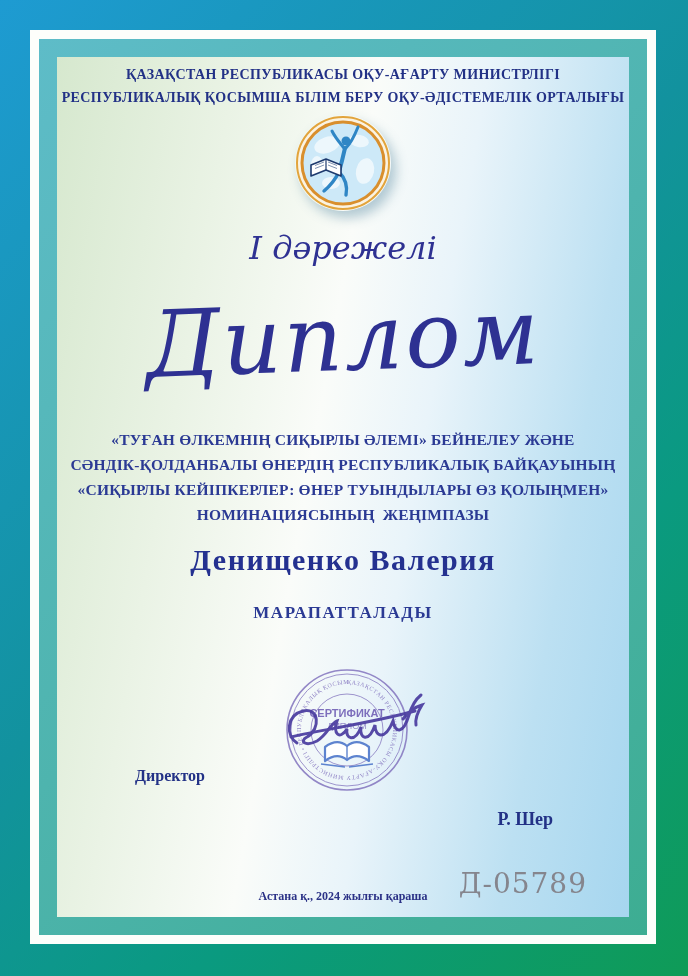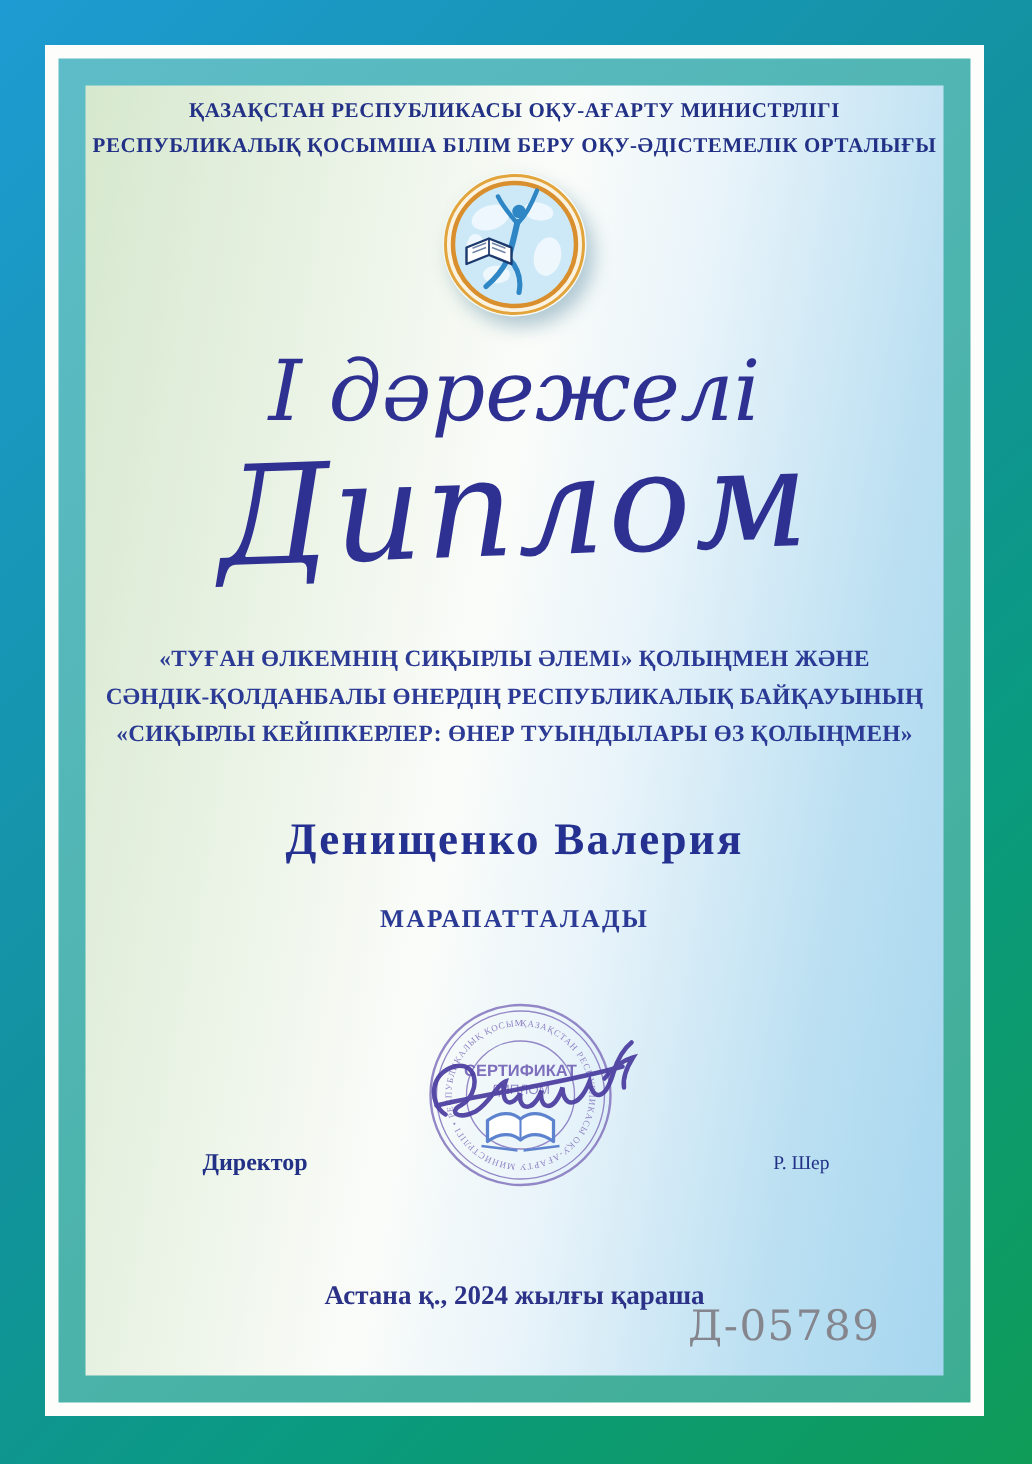--- a/index.html
+++ b/index.html
@@ -27,7 +27,7 @@
   .hdr-l2{top:29px;}
   .logo-wrap{position:absolute;left:238px;top:58px;width:96px;height:96px;border-radius:50%;
     box-shadow:5px 7px 12px rgba(90,140,165,.45);}
-  .degree{top:172px;font-family:"DejaVu Serif",serif;font-style:italic;font-size:56px;color:#2e3192;}
+  .degree{top:172px;font-family:"DejaVu Serif",serif;font-style:italic;font-size:32px;color:#2e3192;}
   .title{top:228px;font-family:"DejaVu Serif",serif;font-style:italic;font-size:92px;color:#2e3192;
     transform:rotate(-2deg);letter-spacing:2px;}
   .award{top:370px;font-weight:bold;font-size:15.5px;line-height:25px;color:#2b3a94;letter-spacing:.2px;}

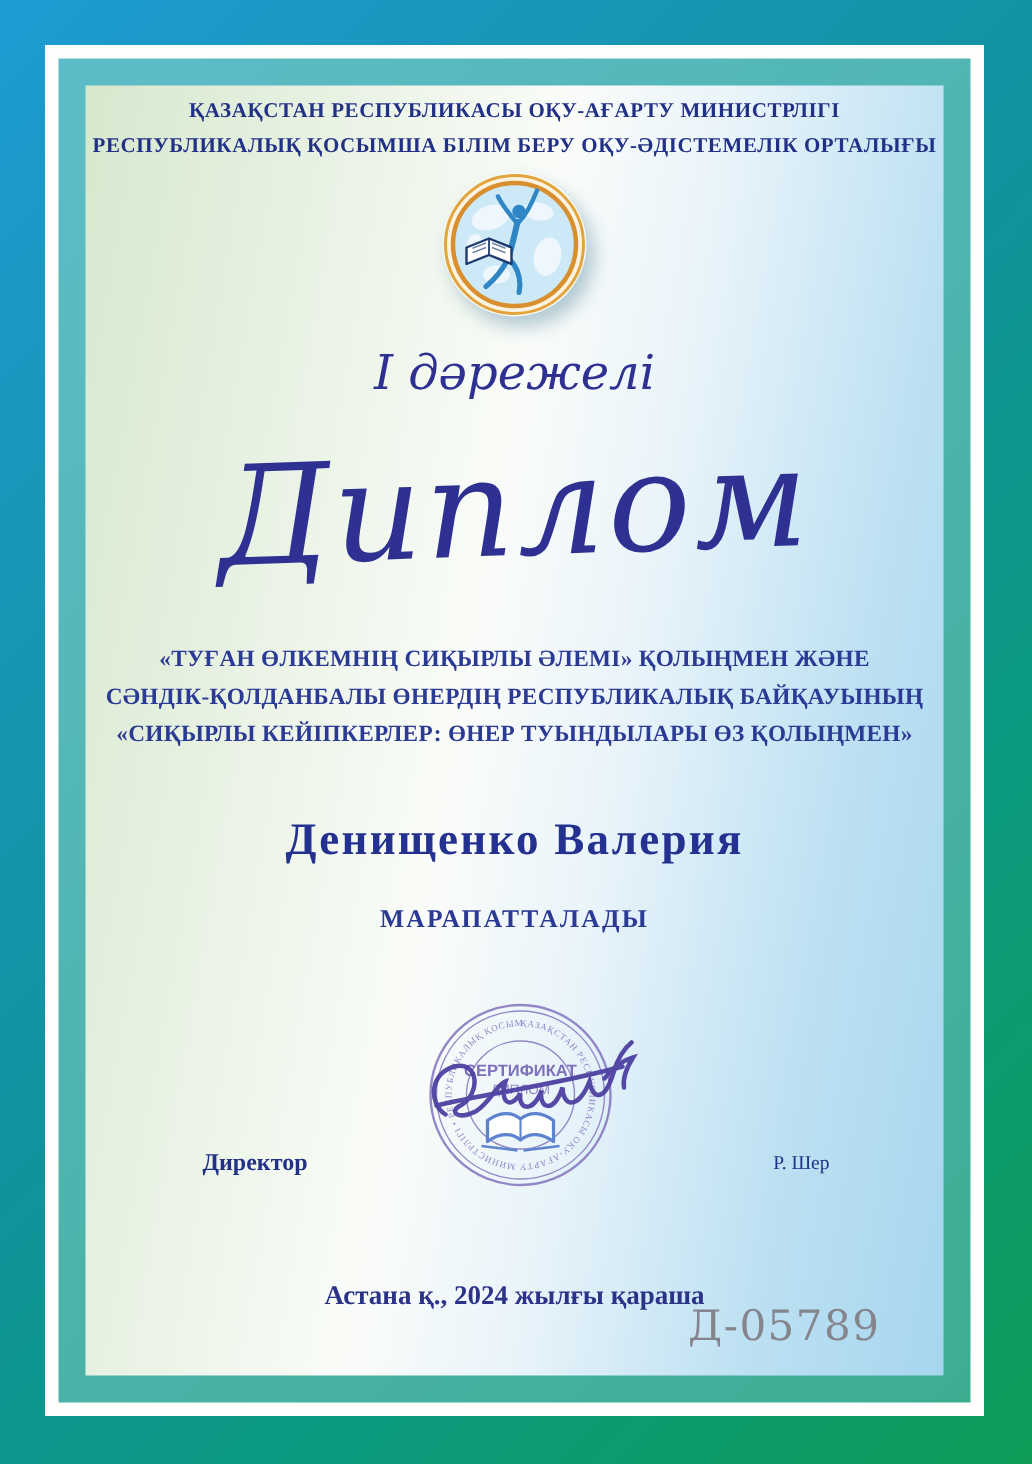--- a/index.html
+++ b/index.html
@@ -84,7 +84,7 @@
         <div class="abs title">Диплом</div>
 
         <div class="abs award">
-          <div>«ТУҒАН ӨЛКЕМНІҢ СИҚЫРЛЫ ӘЛЕМІ» ҚОЛЫҢМЕН ЖӘНЕ</div>
+          <div>«ТУҒАН ӨЛКЕМНІҢ СИҚЫРЛЫ ӘЛЕМІ» БЕЙНЕЛЕУ ЖӘНЕ</div>
           <div>СӘНДІК-ҚОЛДАНБАЛЫ ӨНЕРДІҢ РЕСПУБЛИКАЛЫҚ БАЙҚАУЫНЫҢ</div>
           <div>«СИҚЫРЛЫ КЕЙІПКЕРЛЕР: ӨНЕР ТУЫНДЫЛАРЫ ӨЗ ҚОЛЫҢМЕН»</div>
         </div>

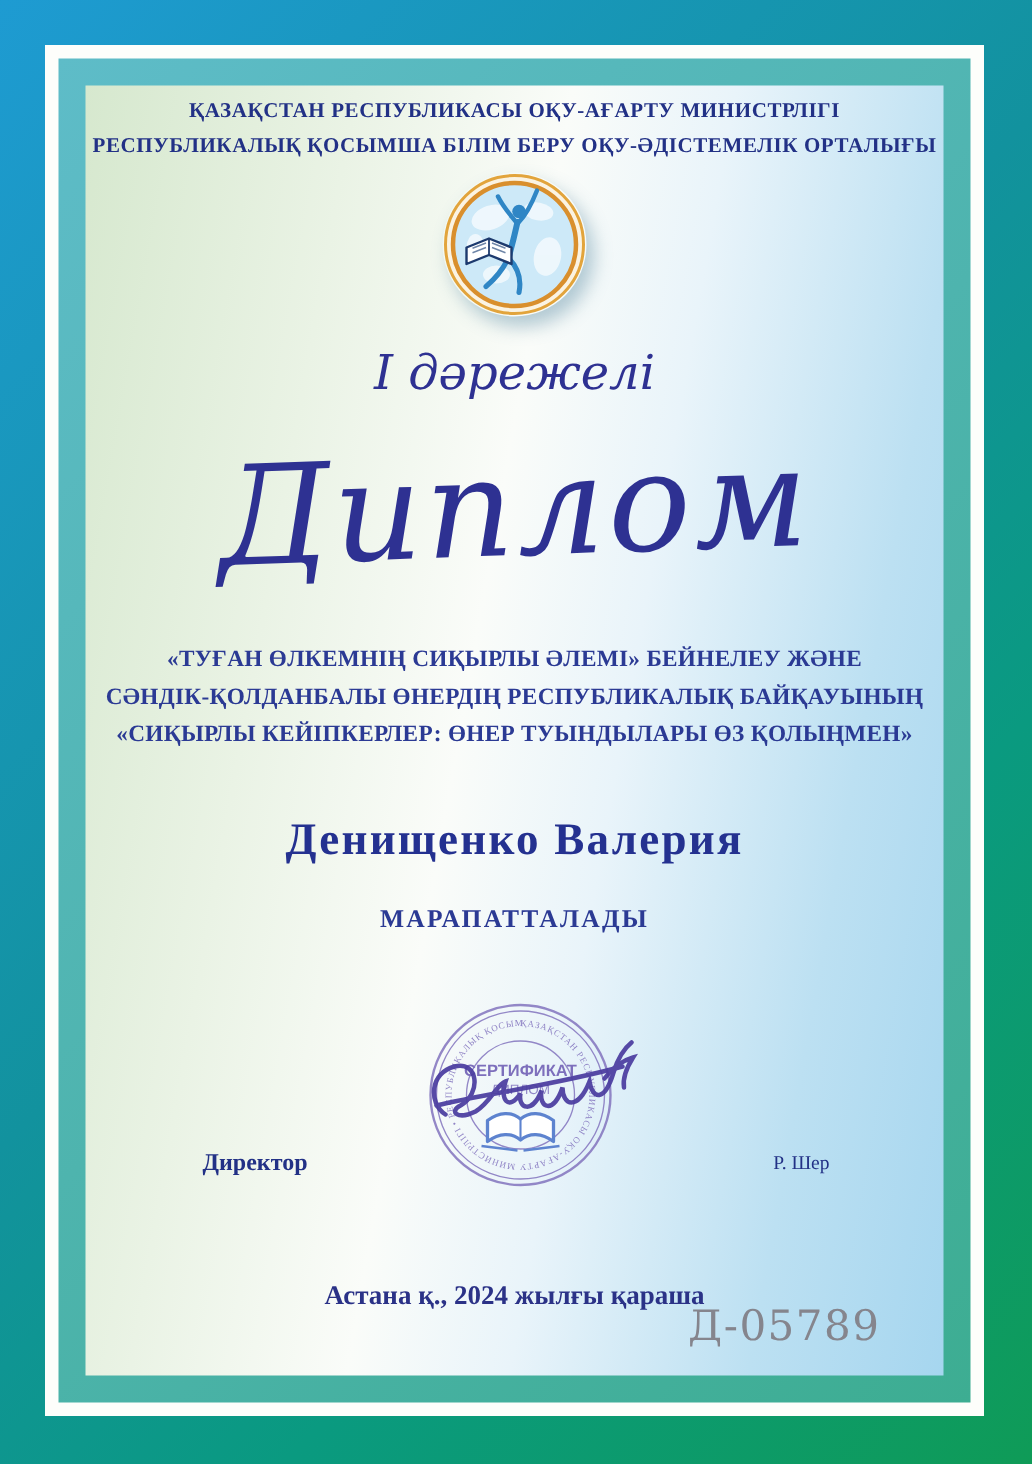--- a/index.html
+++ b/index.html
@@ -87,6 +87,7 @@
           <div>«ТУҒАН ӨЛКЕМНІҢ СИҚЫРЛЫ ӘЛЕМІ» БЕЙНЕЛЕУ ЖӘНЕ</div>
           <div>СӘНДІК-ҚОЛДАНБАЛЫ ӨНЕРДІҢ РЕСПУБЛИКАЛЫҚ БАЙҚАУЫНЫҢ</div>
           <div>«СИҚЫРЛЫ КЕЙІПКЕРЛЕР: ӨНЕР ТУЫНДЫЛАРЫ ӨЗ ҚОЛЫҢМЕН»</div>
+          <div>НОМИНАЦИЯСЫНЫҢ  ЖЕҢІМПАЗЫ</div>
         </div>
 
         <div class="abs recipient">Денищенко Валерия</div>

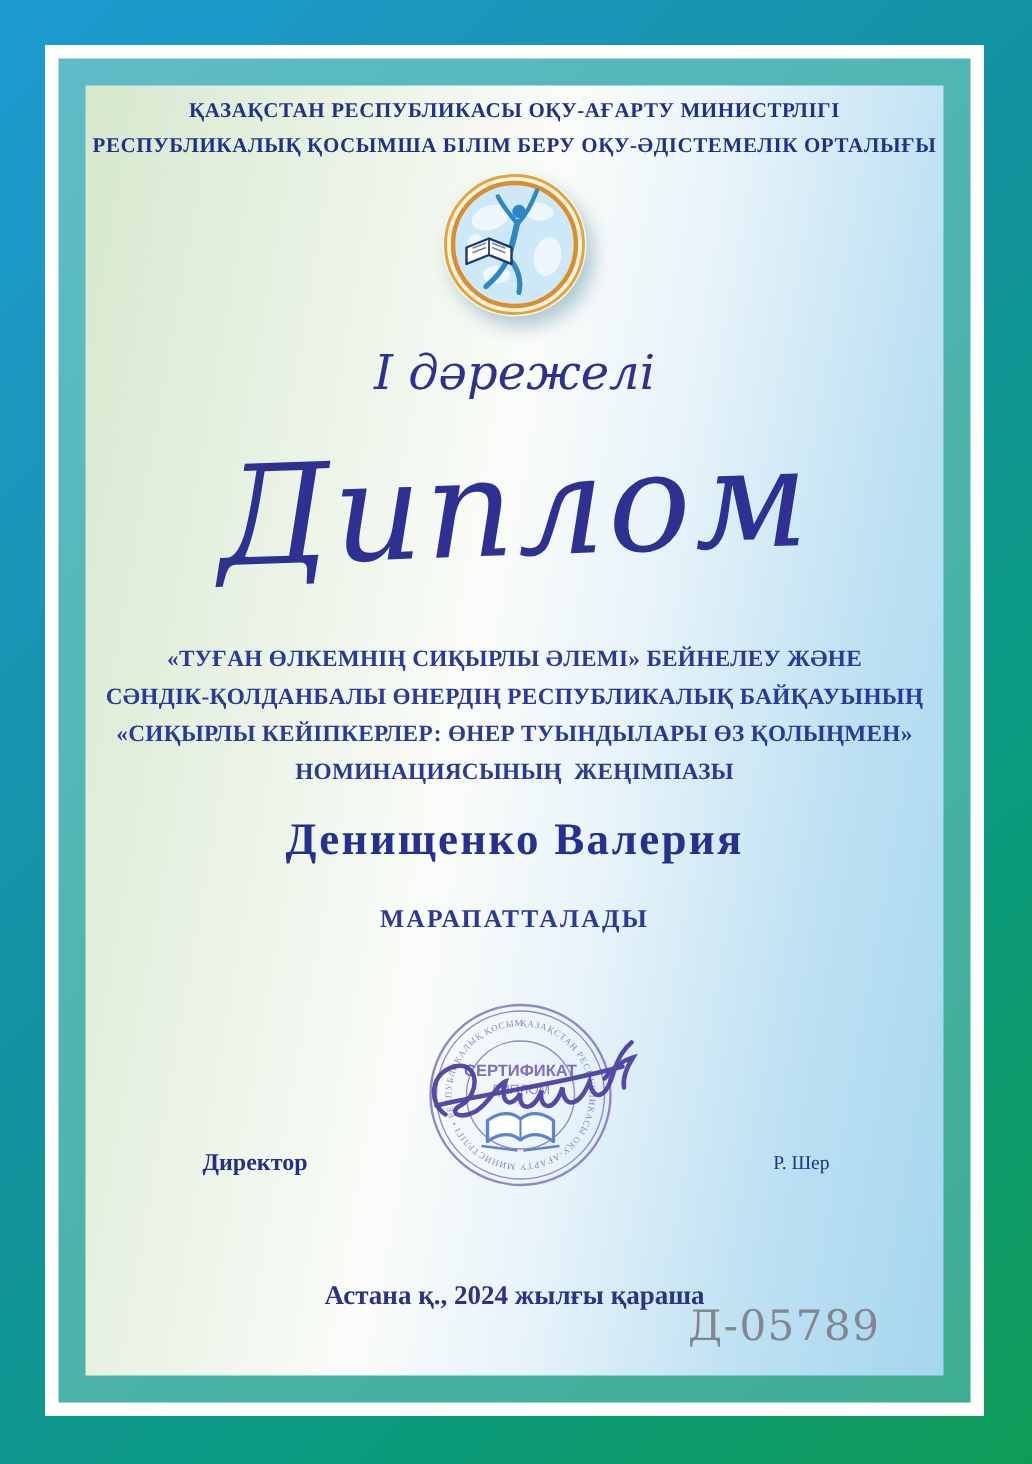--- a/index.html
+++ b/index.html
@@ -35,7 +35,7 @@
   .recipient{top:486px;font-weight:bold;font-size:30px;letter-spacing:1.5px;color:#243190;}
   .marapat{top:546px;font-weight:bold;font-size:17px;letter-spacing:1.5px;color:#2b3a94;}
   .sig-title{position:absolute;left:78px;top:710px;font-weight:bold;font-size:16px;color:#223186;}
-  .sig-name{position:absolute;right:76px;top:710px;font-weight:normal;font-size:13px;color:#223186;}
+  .sig-name{position:absolute;right:76px;top:752px;font-weight:bold;font-size:18px;color:#223186;}
   .stamp-wrap{position:absolute;left:215px;top:598px;width:150px;height:150px;}
   .signature-wrap{position:absolute;left:218px;top:628px;width:154px;height:80px;z-index:3;}
   .footer-date{top:796px;font-weight:bold;font-size:18px;color:#2b3287;}

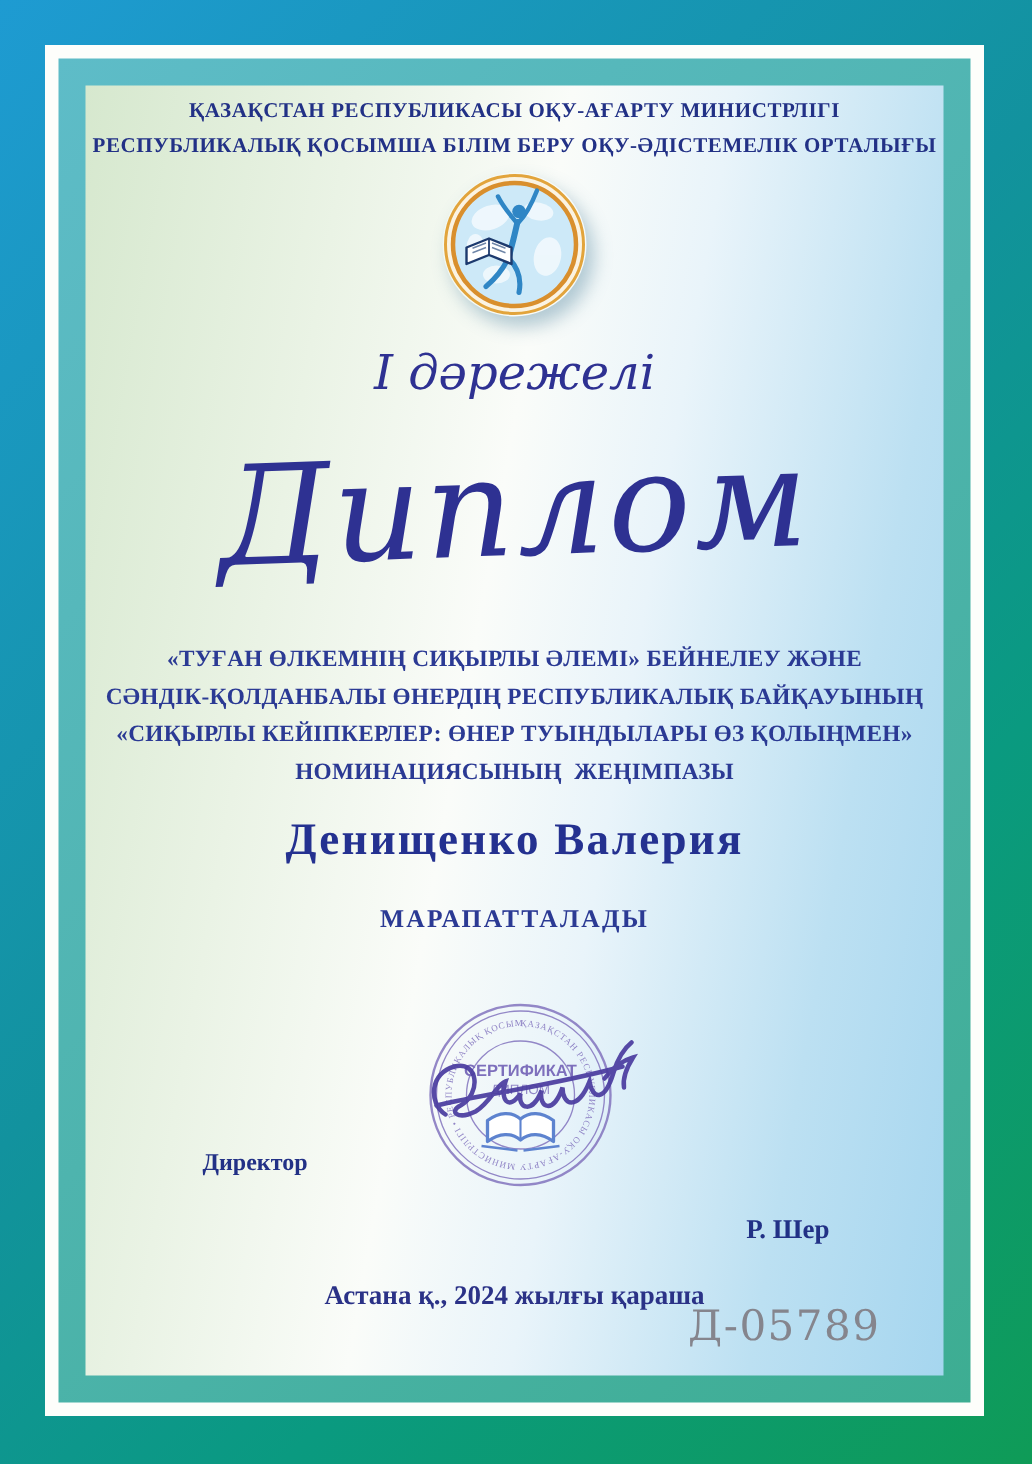--- a/index.html
+++ b/index.html
@@ -38,7 +38,7 @@
   .sig-name{position:absolute;right:76px;top:752px;font-weight:bold;font-size:18px;color:#223186;}
   .stamp-wrap{position:absolute;left:215px;top:598px;width:150px;height:150px;}
   .signature-wrap{position:absolute;left:218px;top:628px;width:154px;height:80px;z-index:3;}
-  .footer-date{top:796px;font-weight:bold;font-size:18px;color:#2b3287;}
+  .footer-date{top:832px;font-weight:bold;font-size:12px;color:#2b3287;}
   .footer-num{position:absolute;right:42px;top:810px;font-family:"DejaVu Serif",serif;
     font-size:28px;color:#85858d;letter-spacing:1px;}
 </style>

